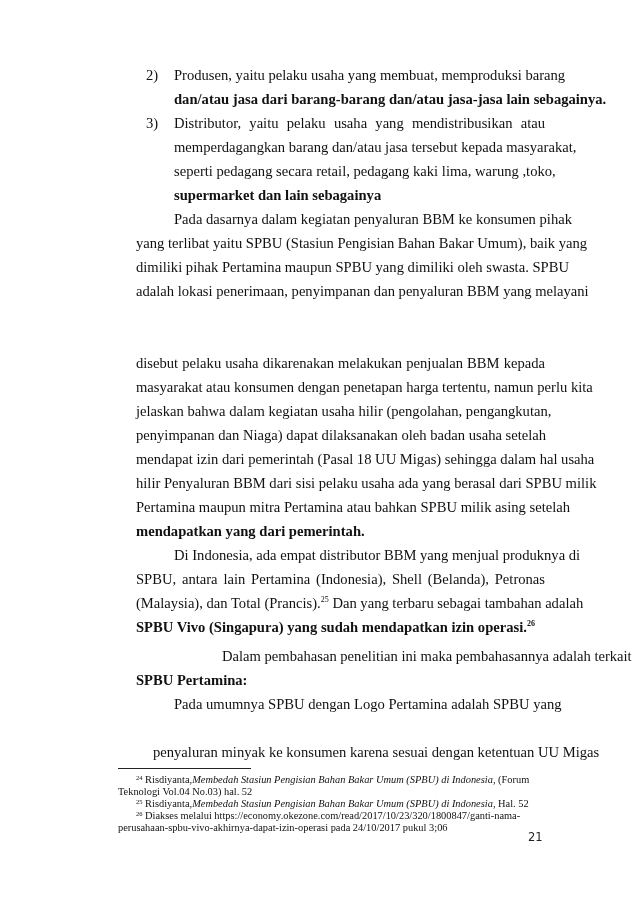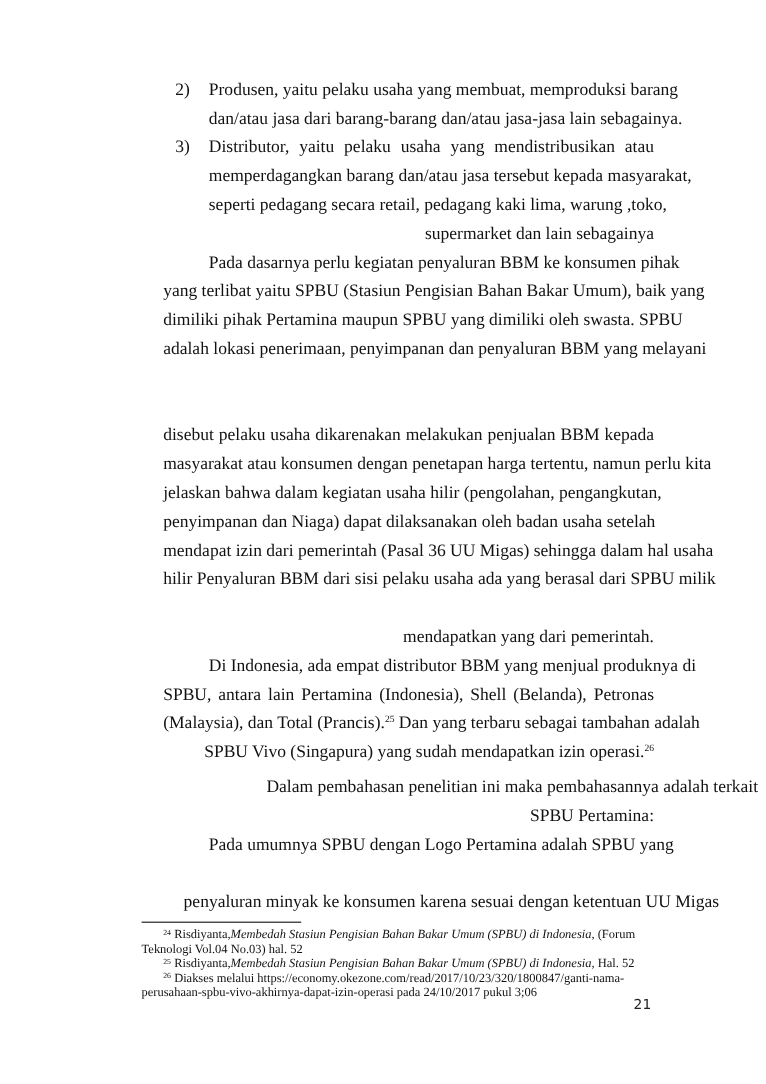--- a/index.html
+++ b/index.html
@@ -8,7 +8,7 @@
   .page { position:absolute; left:0; top:0; width:638px; height:903px; }
   .line { position:absolute; font-size:14.6px; line-height:24px; height:24px; white-space:nowrap; }
   .just { text-align:justify; text-align-last:justify; }
-  .left { text-align:right; }
+  .left { text-align:left;font-weight:bold; }
   .num  { position:absolute; font-size:14.6px; line-height:24px; }
   sup { font-size:8px; vertical-align:top; position:relative; top:-3px; }
   .fnrule { position:absolute; left:118px; top:768px; width:133px; border-top:1px solid #222; }

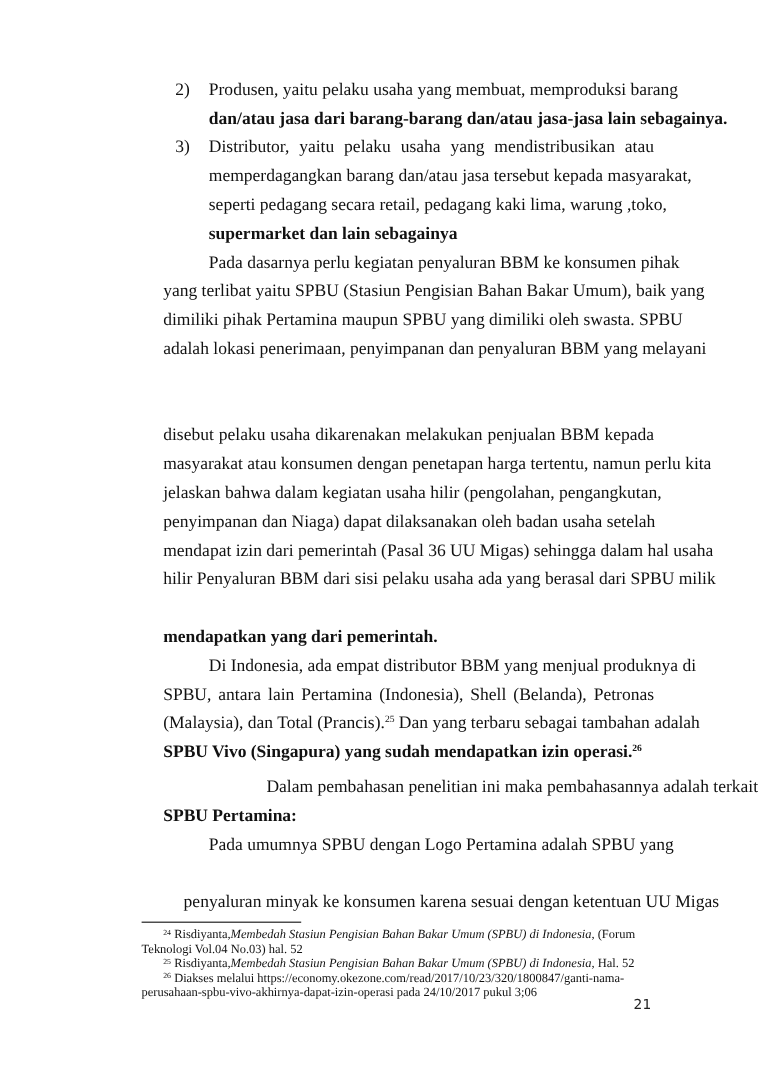--- a/index.html
+++ b/index.html
@@ -31,7 +31,7 @@
   <div class="line just" style="left:174px;top:159px;width:371px;">seperti pedagang secara retail, pedagang kaki lima, warung ,toko,</div>
   <div class="line left" style="left:174px;top:183px;width:371px;">supermarket dan lain sebagainya</div>
 
-  <div class="line just" style="left:174px;top:207px;width:371px;">Pada dasarnya perlu kegiatan penyaluran BBM ke konsumen pihak</div>
+  <div class="line just" style="left:174px;top:207px;width:371px;">Pada dasarnya dalam kegiatan penyaluran BBM ke konsumen pihak</div>
   <div class="line just" style="left:136px;top:231px;width:409px;">yang terlibat yaitu SPBU (Stasiun Pengisian Bahan Bakar Umum), baik yang</div>
   <div class="line just" style="left:136px;top:255px;width:409px;">dimiliki pihak Pertamina maupun SPBU yang dimiliki oleh swasta. SPBU</div>
   <div class="line just" style="left:136px;top:279px;width:409px;">adalah lokasi penerimaan, penyimpanan dan penyaluran BBM yang melayani</div>

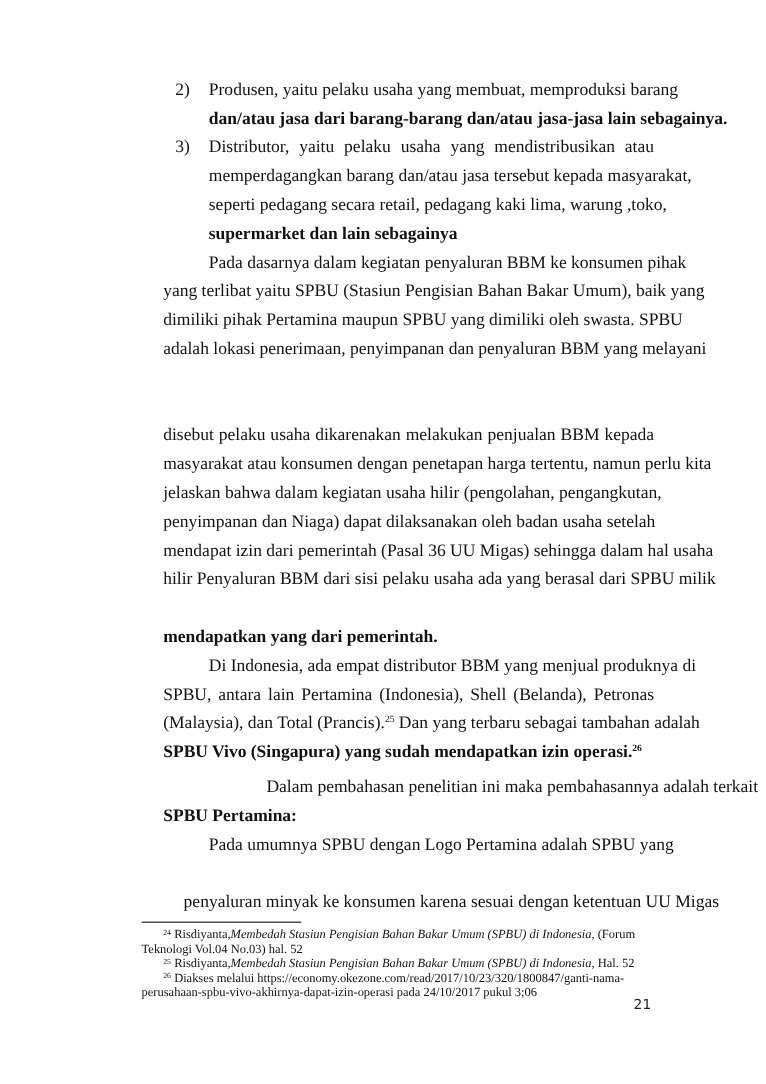--- a/index.html
+++ b/index.html
@@ -39,7 +39,7 @@
   <div class="line just" style="left:136px;top:375px;width:409px;">masyarakat atau konsumen dengan penetapan harga tertentu, namun perlu kita</div>
   <div class="line just" style="left:136px;top:399px;width:409px;">jelaskan bahwa dalam kegiatan usaha hilir (pengolahan, pengangkutan,</div>
   <div class="line just" style="left:136px;top:423px;width:409px;">penyimpanan dan Niaga) dapat dilaksanakan oleh badan usaha setelah</div>
-  <div class="line just" style="left:136px;top:447px;width:409px;">mendapat izin dari pemerintah (Pasal 36 UU Migas) sehingga dalam hal usaha</div>
+  <div class="line just" style="left:136px;top:447px;width:409px;">mendapat izin dari pemerintah (Pasal 18 UU Migas) sehingga dalam hal usaha</div>
   <div class="line just" style="left:136px;top:471px;width:409px;">hilir Penyaluran BBM dari sisi pelaku usaha ada yang berasal dari SPBU milik</div>
   <div class="line left" style="left:136px;top:519px;width:409px;">mendapatkan yang dari pemerintah.</div>
 

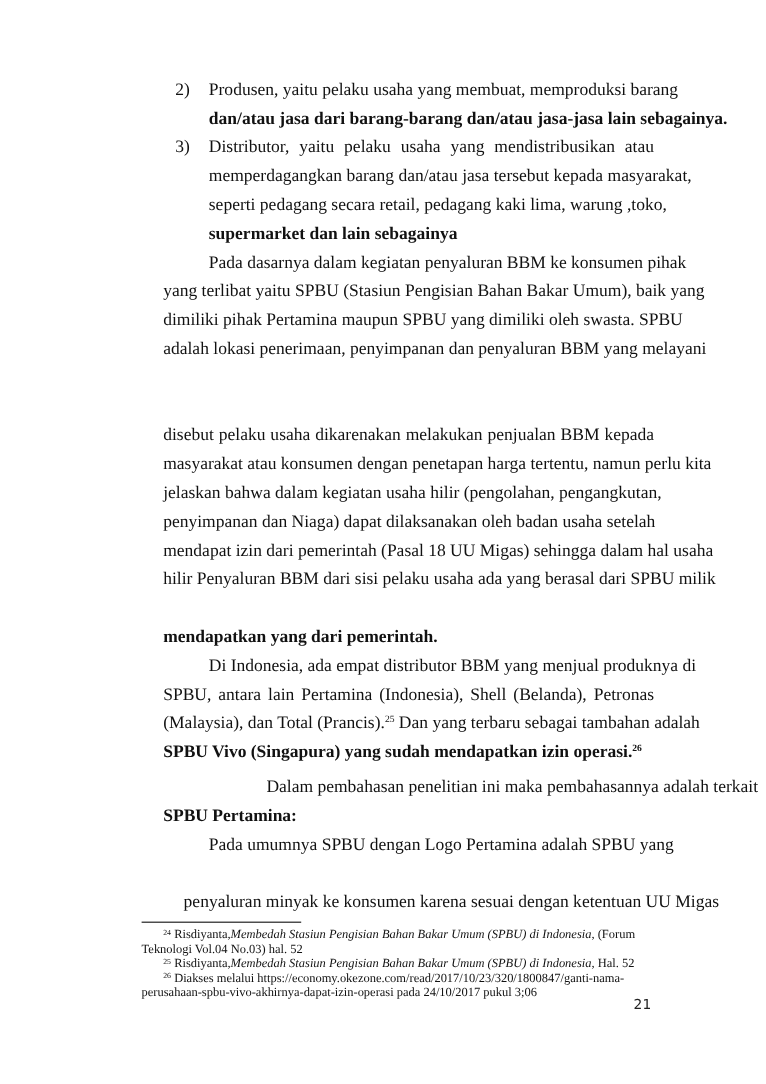--- a/index.html
+++ b/index.html
@@ -41,6 +41,7 @@
   <div class="line just" style="left:136px;top:423px;width:409px;">penyimpanan dan Niaga) dapat dilaksanakan oleh badan usaha setelah</div>
   <div class="line just" style="left:136px;top:447px;width:409px;">mendapat izin dari pemerintah (Pasal 18 UU Migas) sehingga dalam hal usaha</div>
   <div class="line just" style="left:136px;top:471px;width:409px;">hilir Penyaluran BBM dari sisi pelaku usaha ada yang berasal dari SPBU milik</div>
+  <div class="line just" style="left:136px;top:495px;width:409px;">Pertamina maupun mitra Pertamina atau bahkan SPBU milik asing setelah</div>
   <div class="line left" style="left:136px;top:519px;width:409px;">mendapatkan yang dari pemerintah.</div>
 
   <div class="line just" style="left:174px;top:543px;width:371px;">Di Indonesia, ada empat distributor BBM yang menjual produknya di</div>

